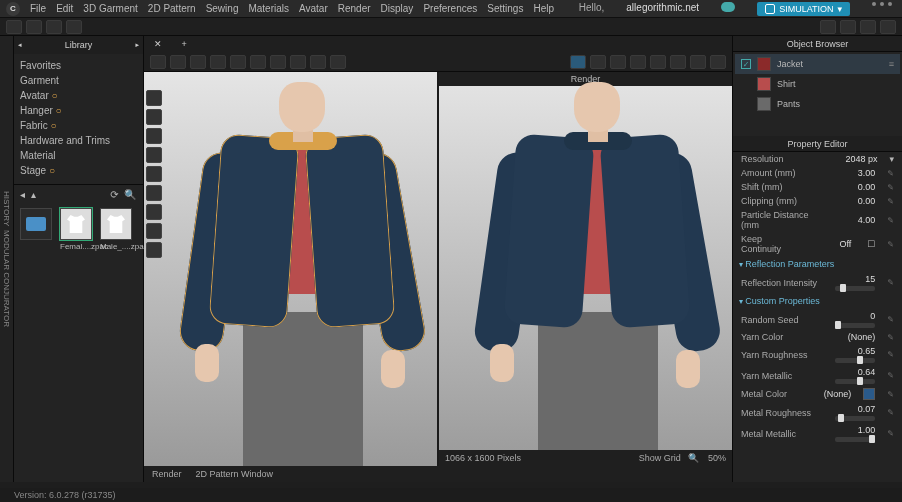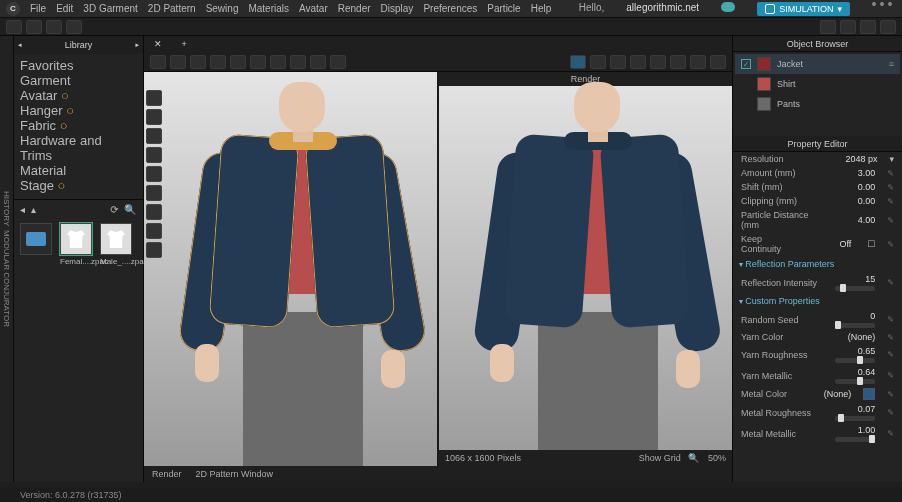--- a/index.html
+++ b/index.html
@@ -113,7 +113,7 @@
     <span>Render</span>
     <span>Display</span>
     <span>Preferences</span>
-    <span>Particle</span>
+    <span>Settings</span>
     <span>Help</span>
   </div>
   <div class="menubar-right">

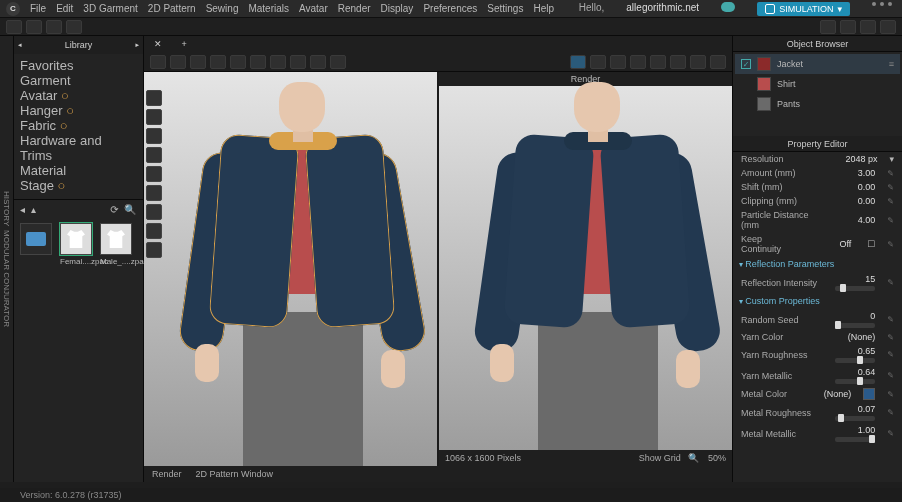--- a/index.html
+++ b/index.html
@@ -26,7 +26,7 @@
   .left-col{width:130px;background:#232323;display:flex;flex-direction:column;border-right:1px solid #0a0a0a}
   .lib-head{height:18px;display:flex;align-items:center;justify-content:space-between;padding:0 4px;font-size:9px;color:#ccc;background:#1f1f1f}
   .tri{font-size:7px}
-  .tree{padding:4px 6px;font-size:13px;line-height:15px}
+  .tree{padding:4px 6px;font-size:10px;line-height:15px}
   .tree div{cursor:pointer}
   .tree .o{color:#d9a14a}
   .lib-sep{height:1px;background:#0a0a0a;margin:2px 0}

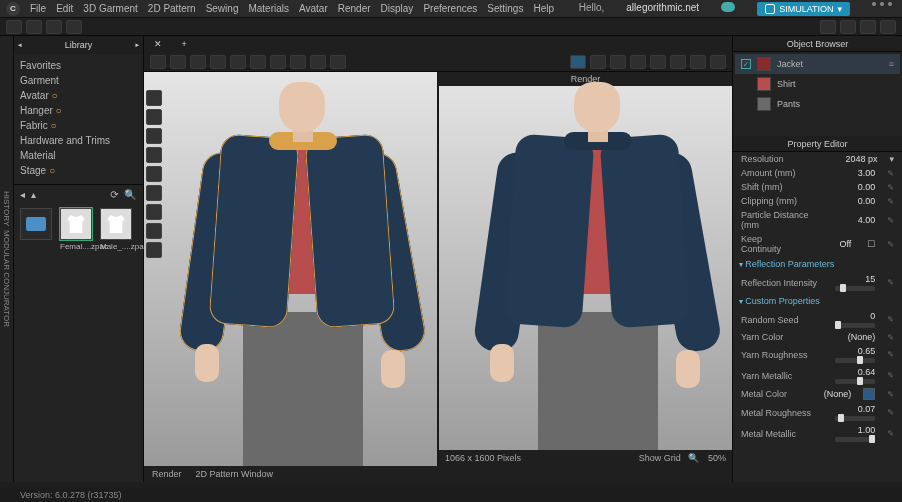--- a/index.html
+++ b/index.html
@@ -95,7 +95,7 @@
   .slider .knob{position:absolute;width:6px;height:8px;background:#ddd;top:-2px;border-radius:1px}
   .swatch-sm{width:12px;height:12px;background:#2a5a8a;border:1px solid #555}
   
-  .status{position:absolute;bottom:0;left:0;right:0;height:14px;background:#1c1c1c;font-size:9px;color:#888;display:flex;align-items:center;padding:0 20px}
+  .status{position:absolute;bottom:0;left:0;right:0;height:14px;background:#1c1c1c;font-size:9px;color:#888;display:flex;align-items:center;padding:0 14px}
 </style>
 </head>
 <body>

